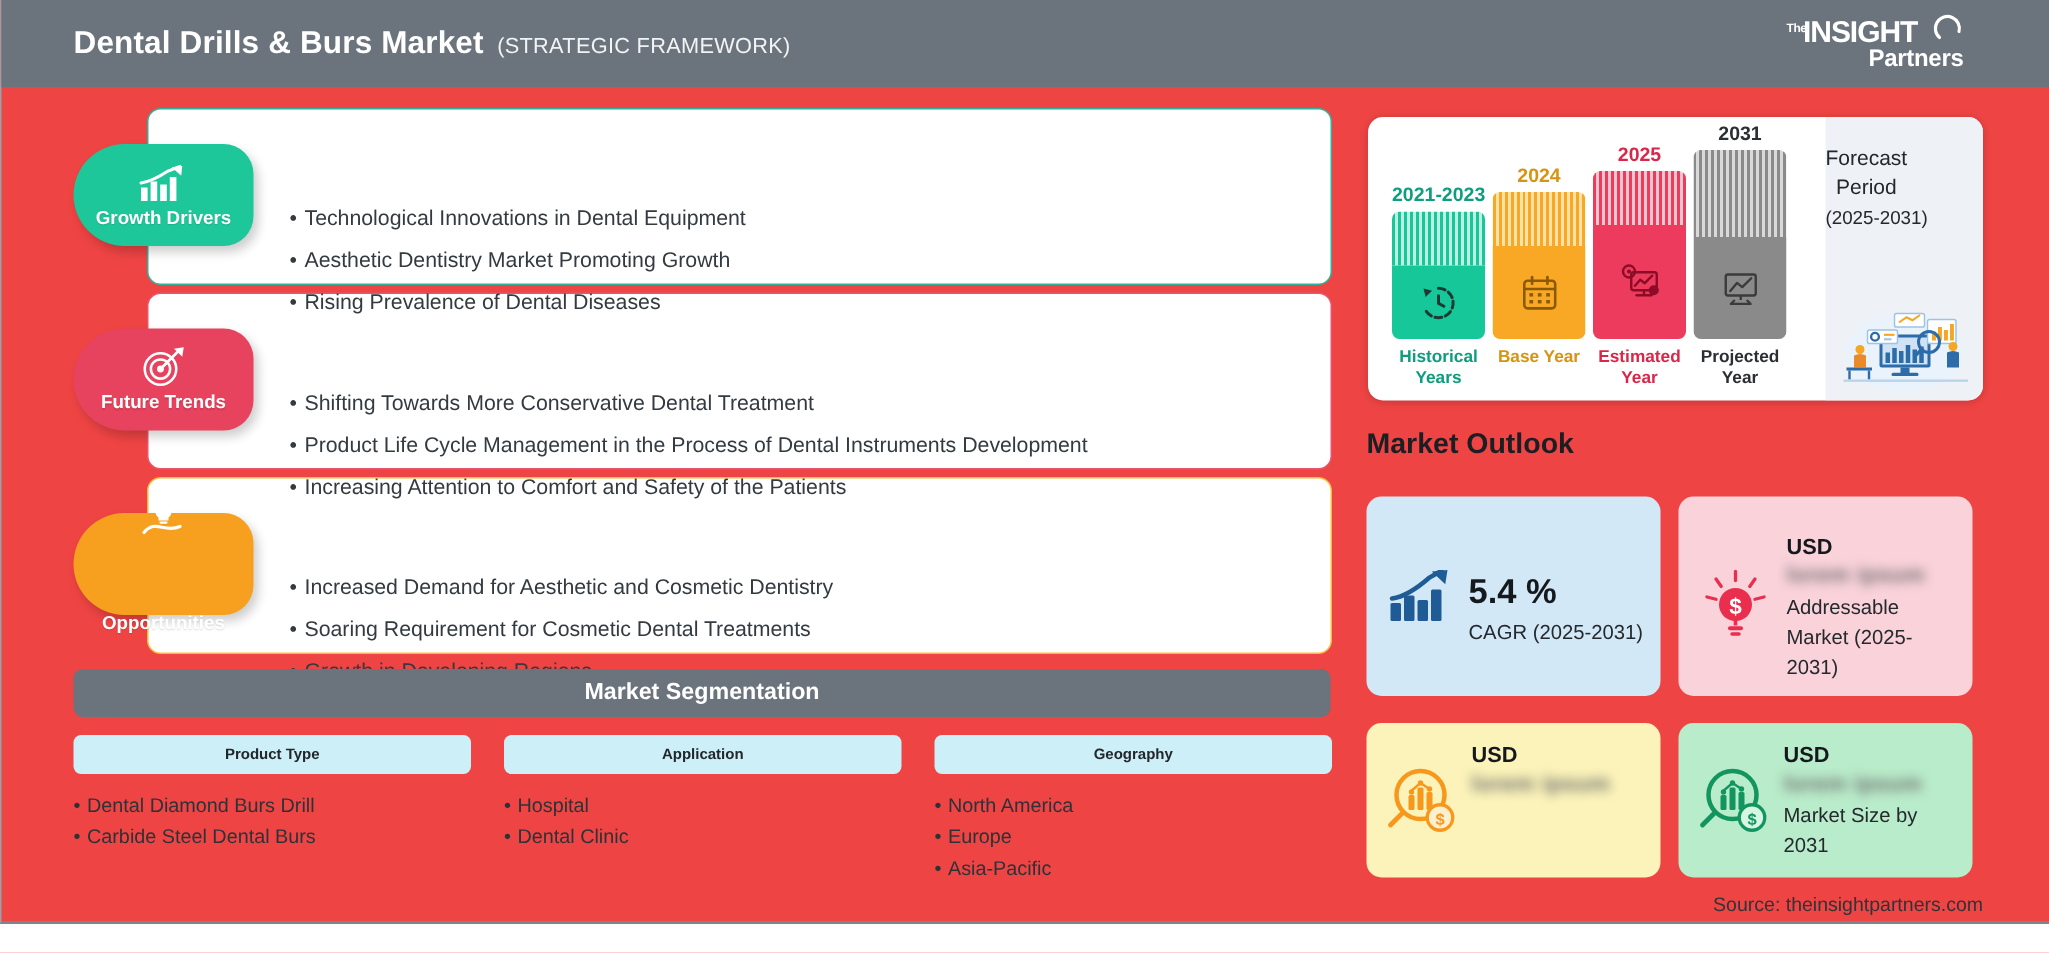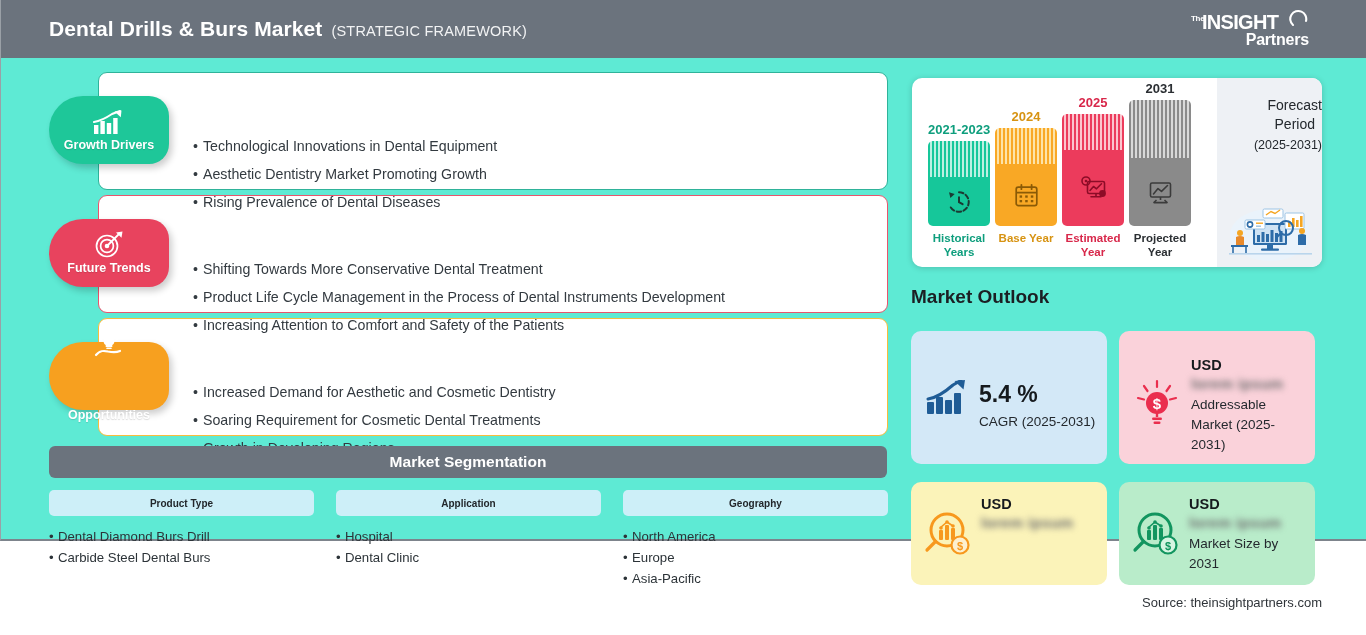--- a/index.html
+++ b/index.html
@@ -10,8 +10,8 @@
     overflow: hidden;
   }
   #page {
-    position: relative; width: 1366px; height: 541px;
-    background: #5eead4;
+    position: relative; width: 1366px; height: 616px;
+    background: #ef4444;
     border-left: 1px solid #9aa0a6;
     border-bottom: 2px solid #7d848c;
   }

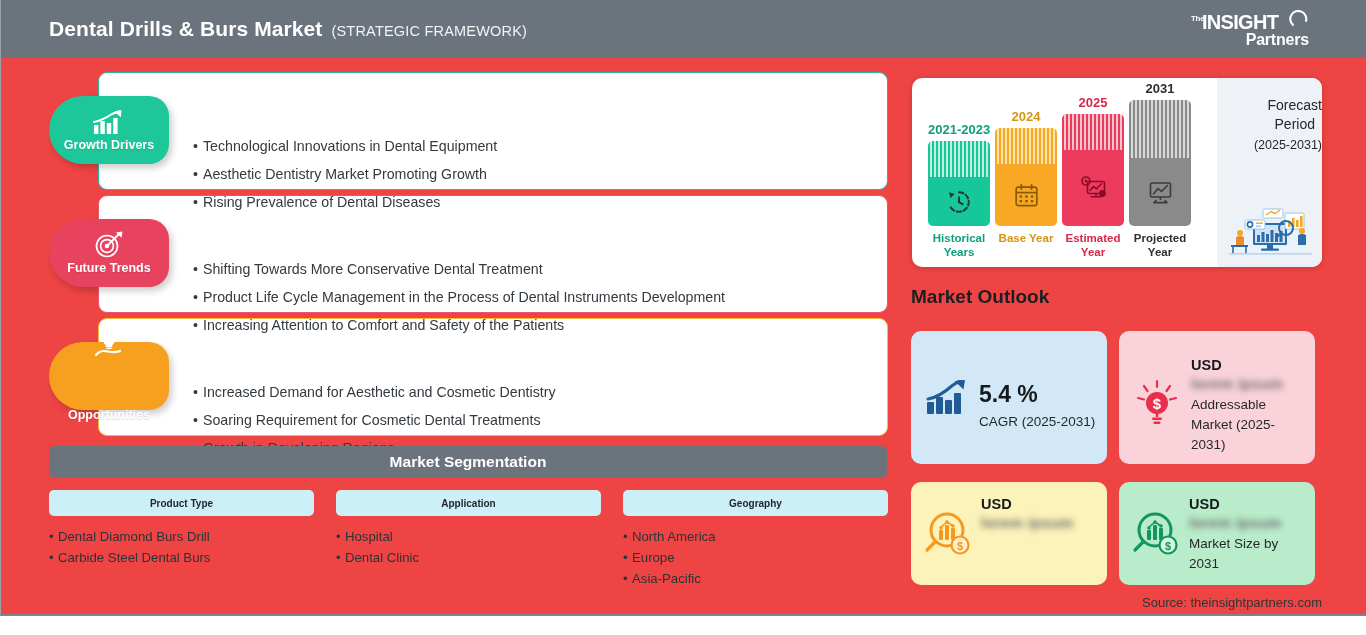--- a/index.html
+++ b/index.html
@@ -143,7 +143,7 @@
   .forecast-panel {
     position: absolute; right: 0; top: 0; width: 105px; height: 189px;
     background: #eef1f5;
-    display: flex; flex-direction: column; align-items: flex-end; padding-left: 35px;
+    display: flex; flex-direction: column; align-items: flex-start;
   }
   .fp-title {
     margin-top: 18px; text-align: center;

